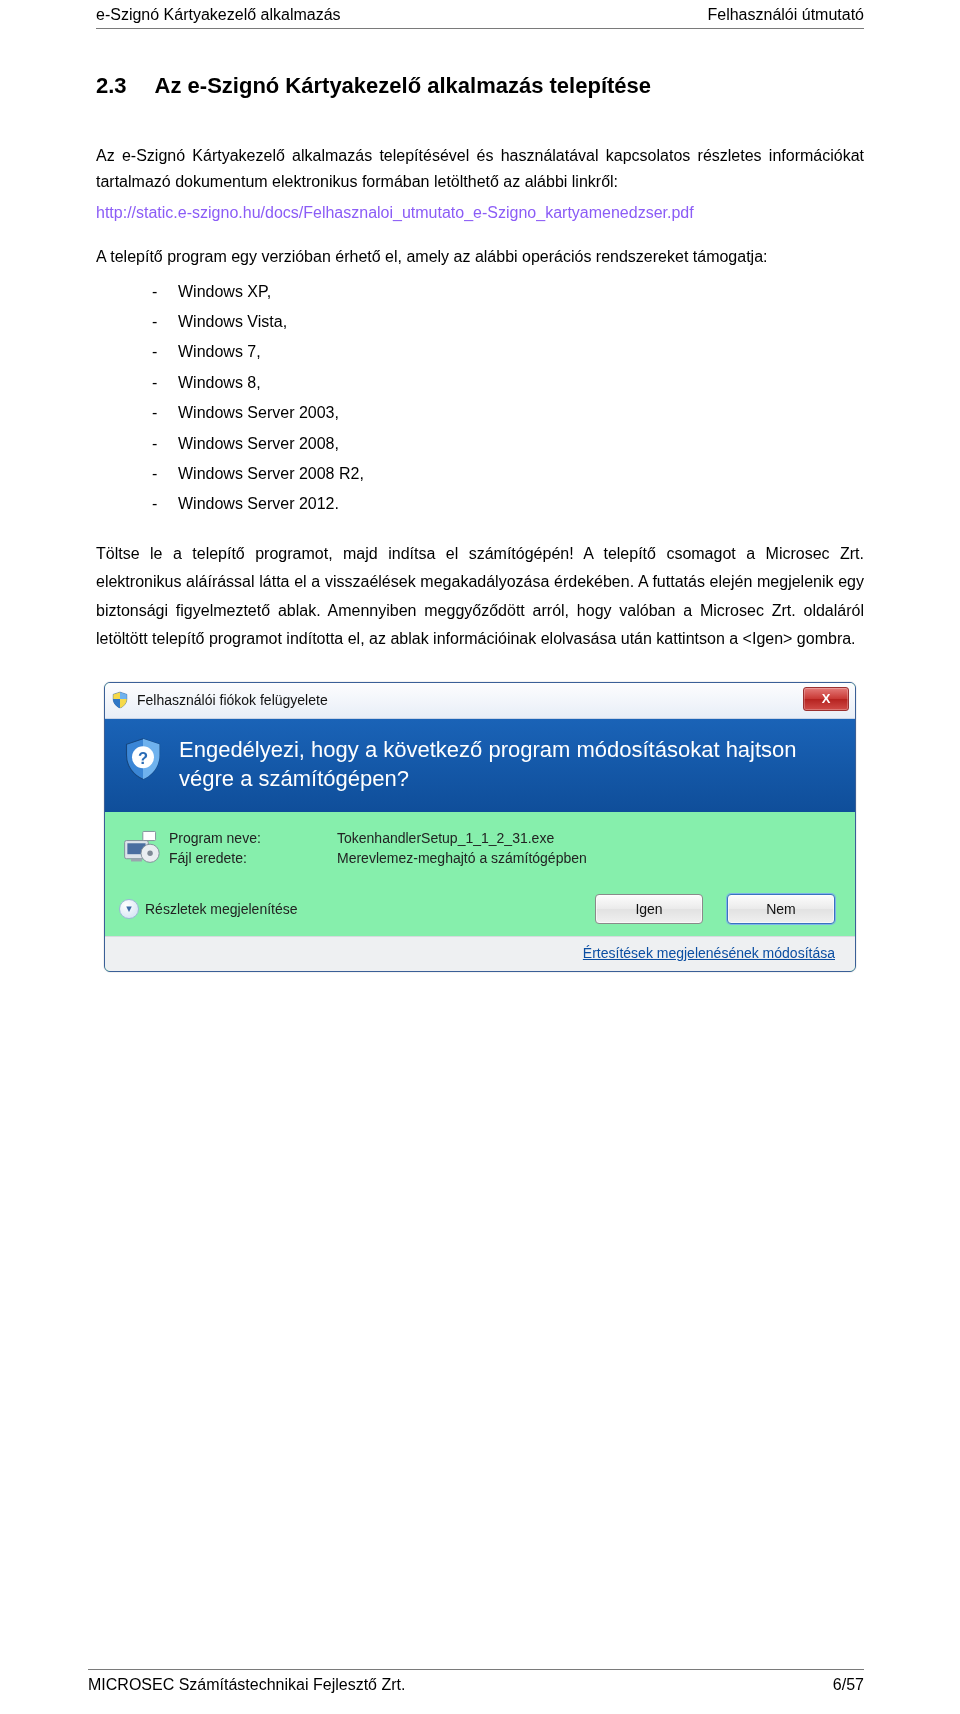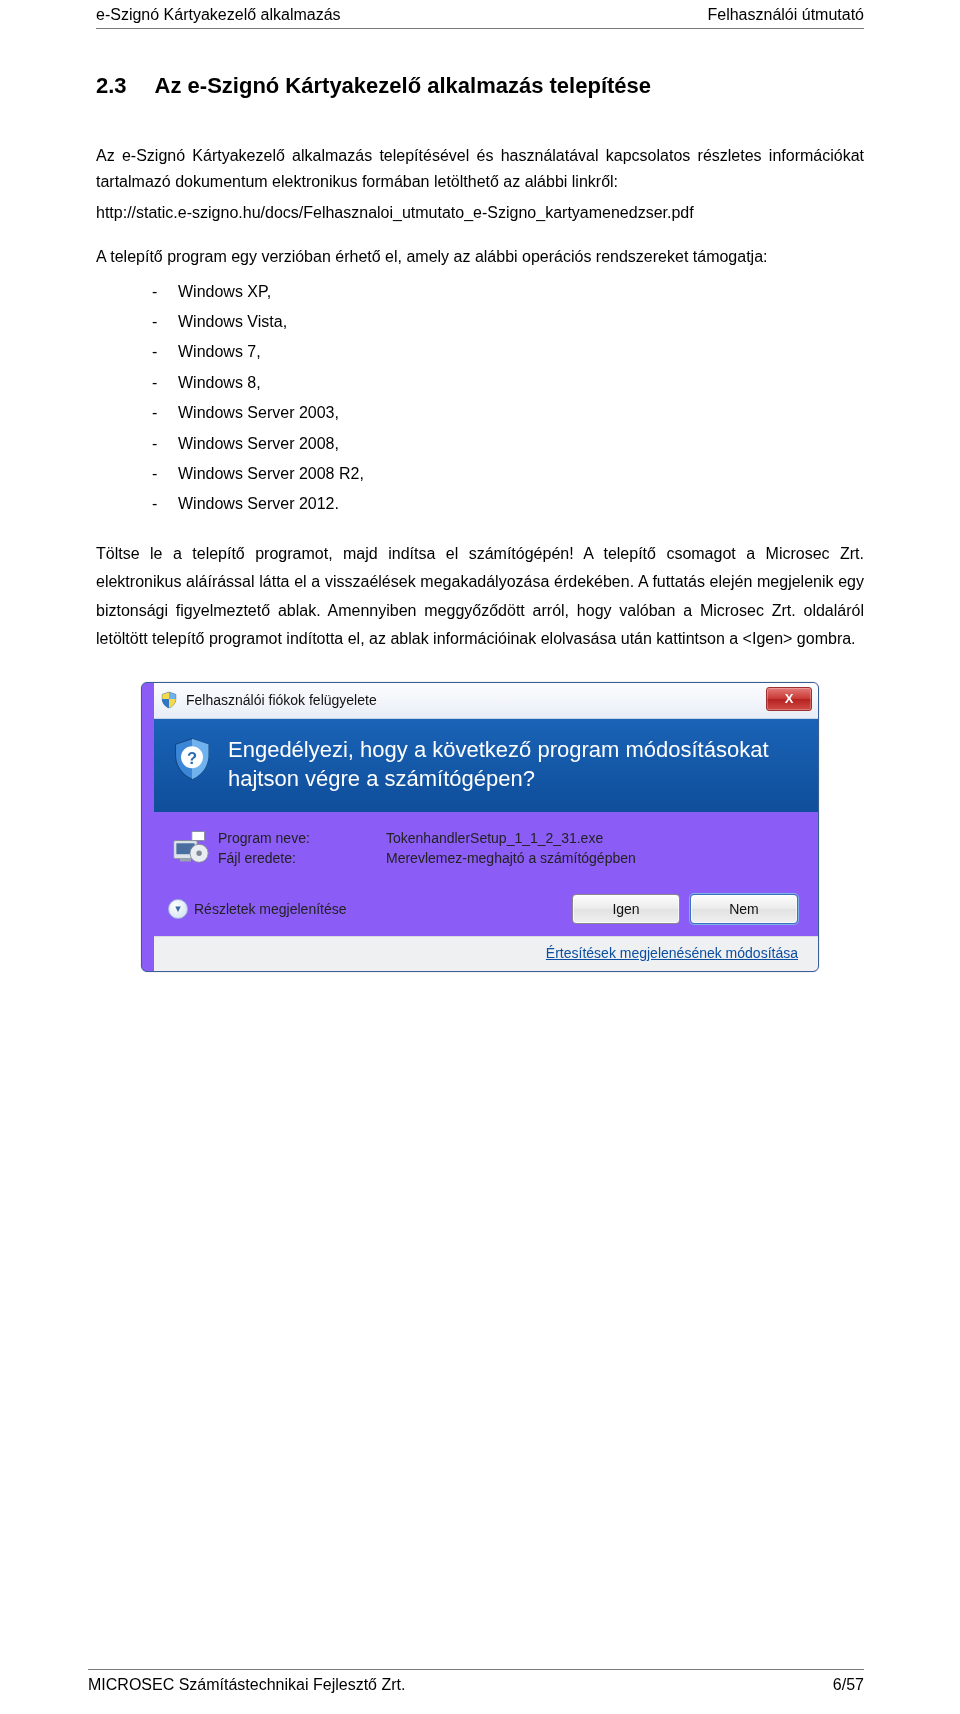--- a/index.html
+++ b/index.html
@@ -40,7 +40,7 @@
     margin-bottom: 18px;
   }
   p.body.no-gap { margin-bottom: 4px; }
-  a.link { color: #000000; text-decoration: none; }
+  a.link { color: #8b5cf6; text-decoration: none; }
   ul.os-list {
     list-style: none;
     margin: 6px 0 20px 56px;

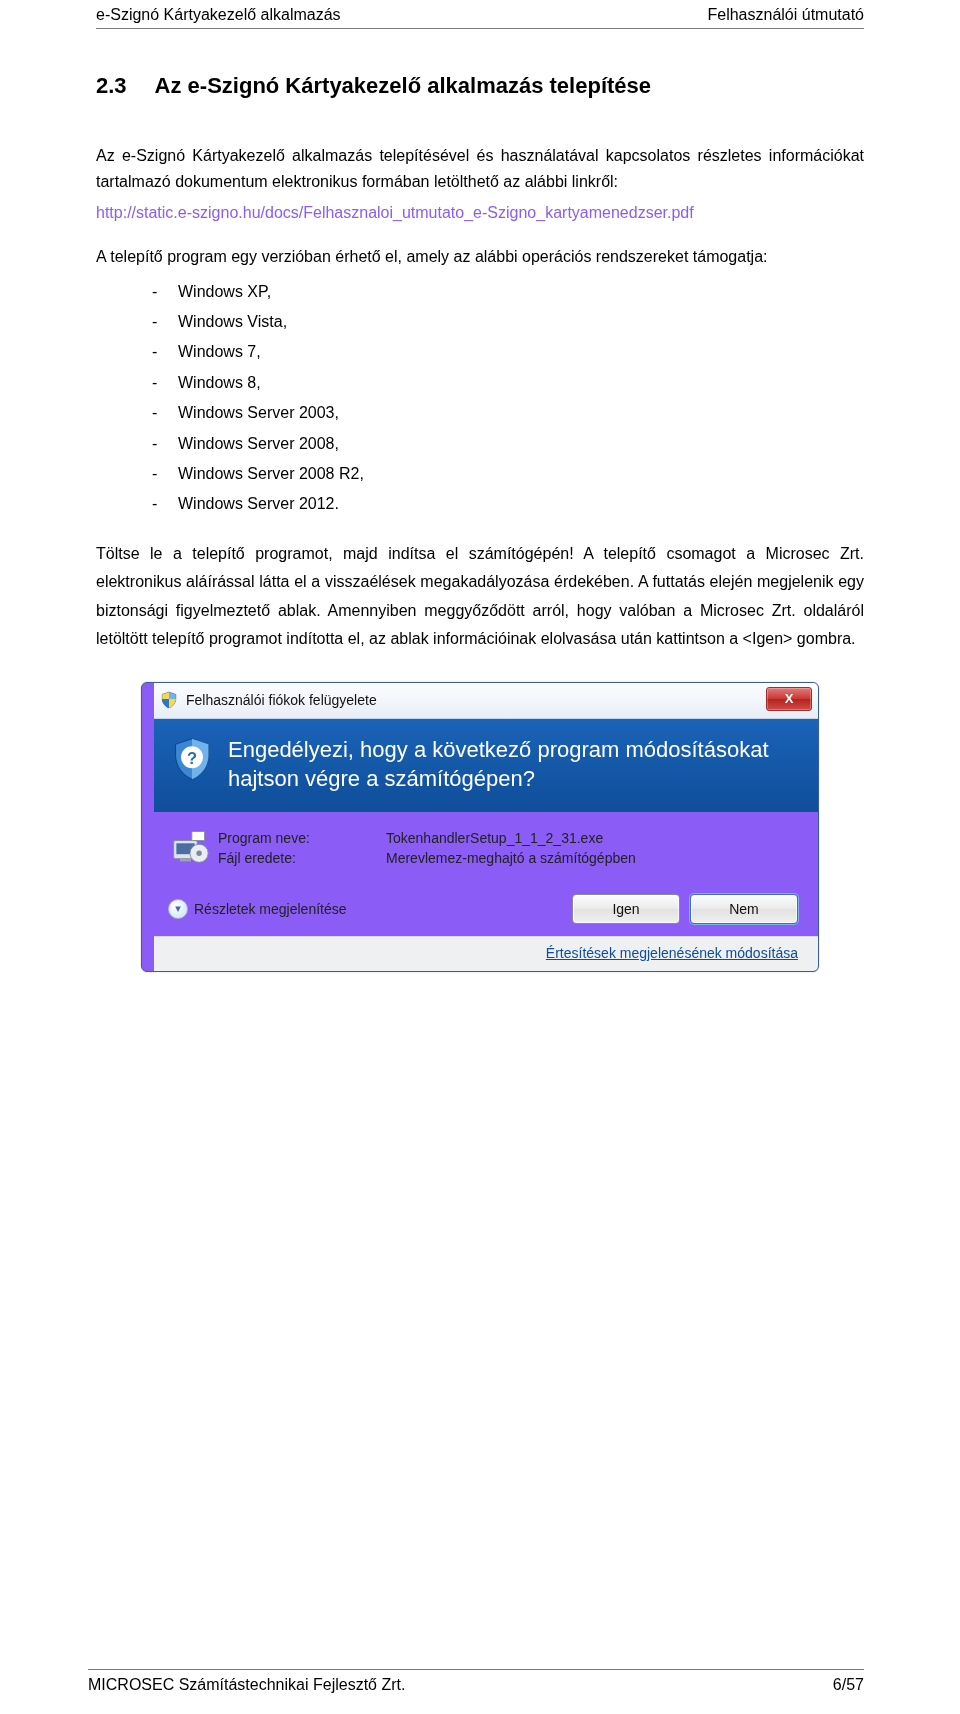--- a/index.html
+++ b/index.html
@@ -63,15 +63,14 @@
   }
   
   .uac {
-    width: 678px;
+    width: 752px;
     border: 1px solid #3a5f97;
-    background: #8b5cf6;
+    background: #86efac;
     font-family: "Segoe UI", Tahoma, sans-serif;
     font-size: 14px;
     box-shadow: 0 0 0 1px rgba(0,0,0,0.05);
     border-radius: 6px;
     overflow: hidden;
-    padding-left: 12px;
   }
   .uac-title {
     height: 36px;

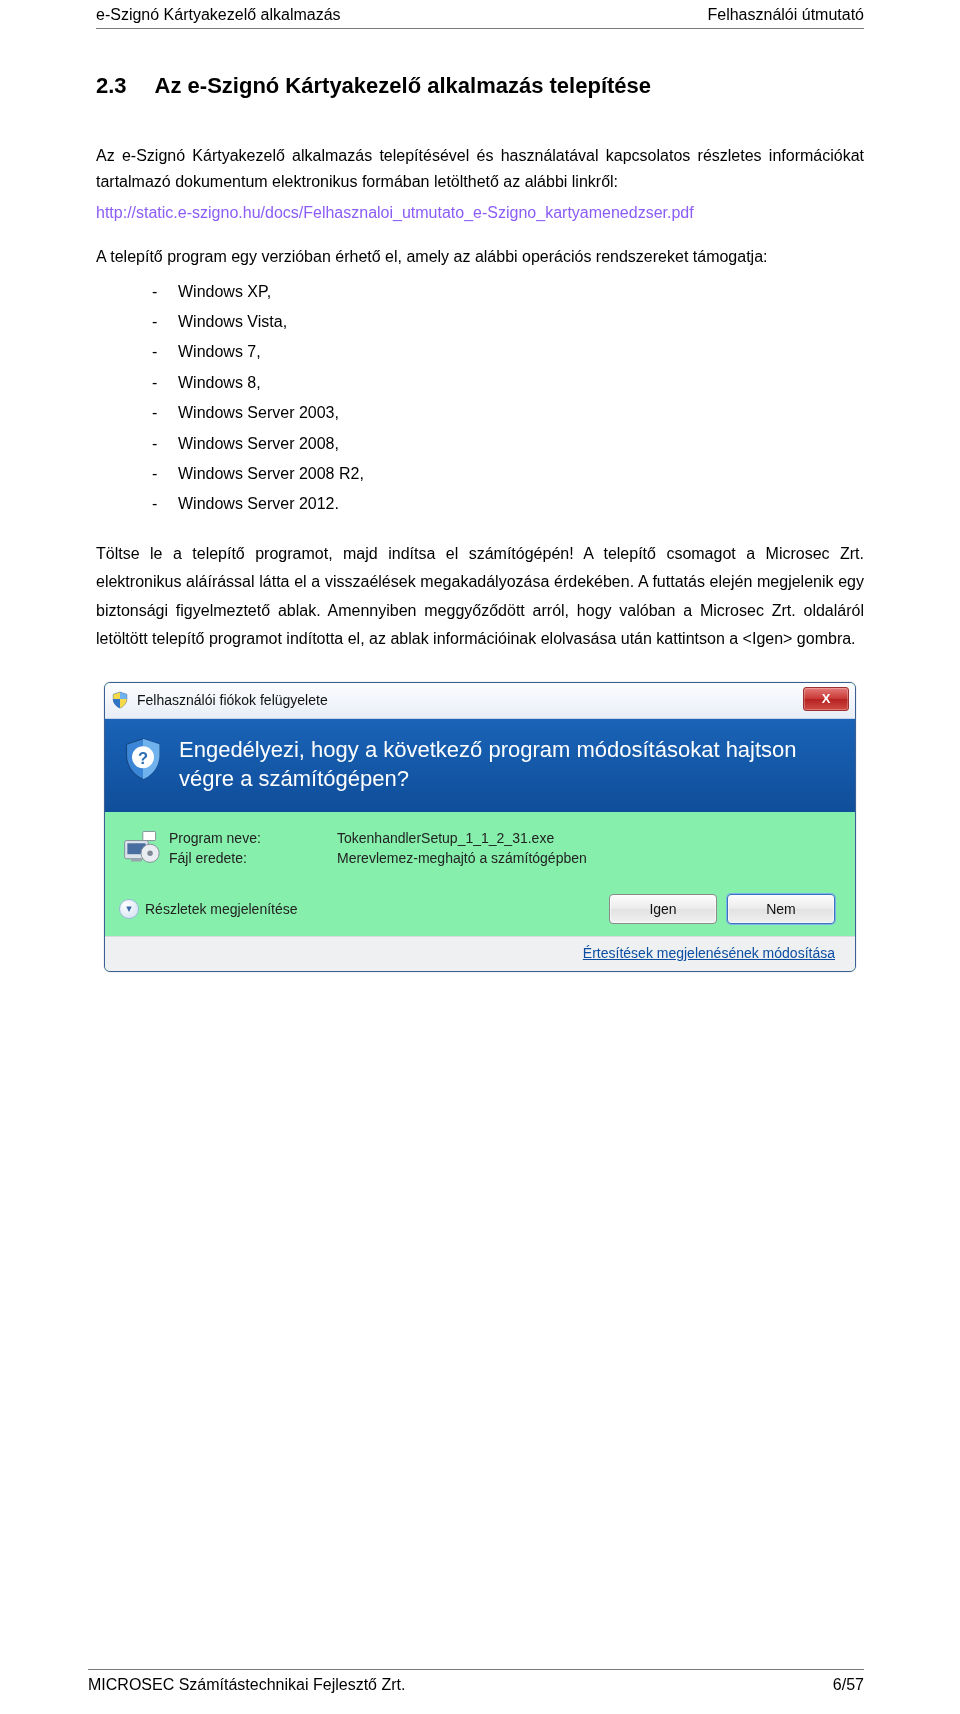--- a/index.html
+++ b/index.html
@@ -139,7 +139,7 @@
     display:flex; align-items:center; justify-content:center;
     color:#3b6aa6; font-size:11px;
   }
-  .uac-buttons { display:flex; gap:10px;justify-content:space-between; }
+  .uac-buttons { display:flex; gap:24px;justify-content:space-between; }
   .uac-btn {
     min-width: 108px;
     height: 30px;

